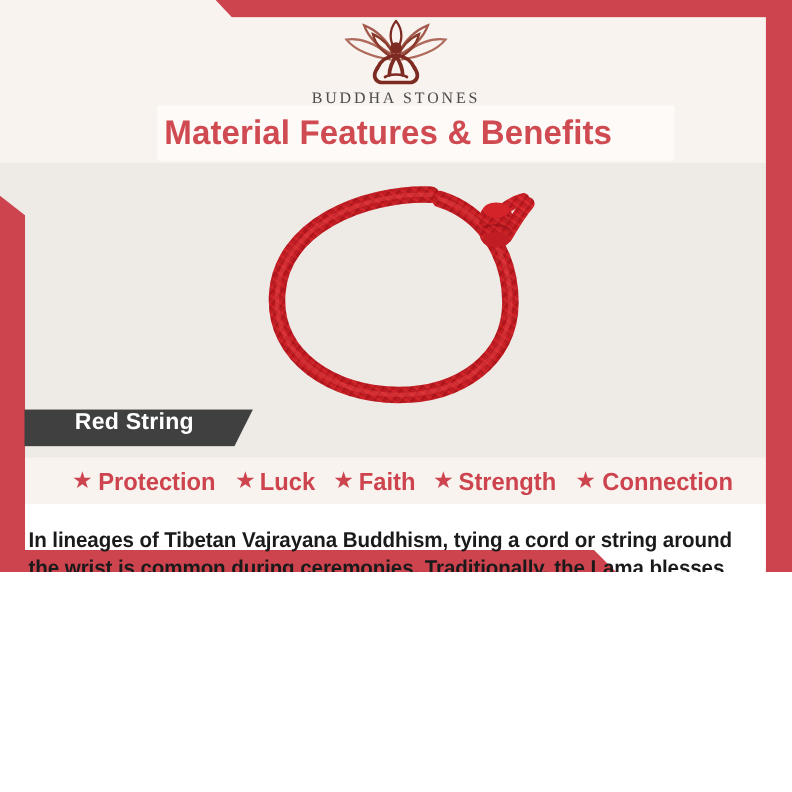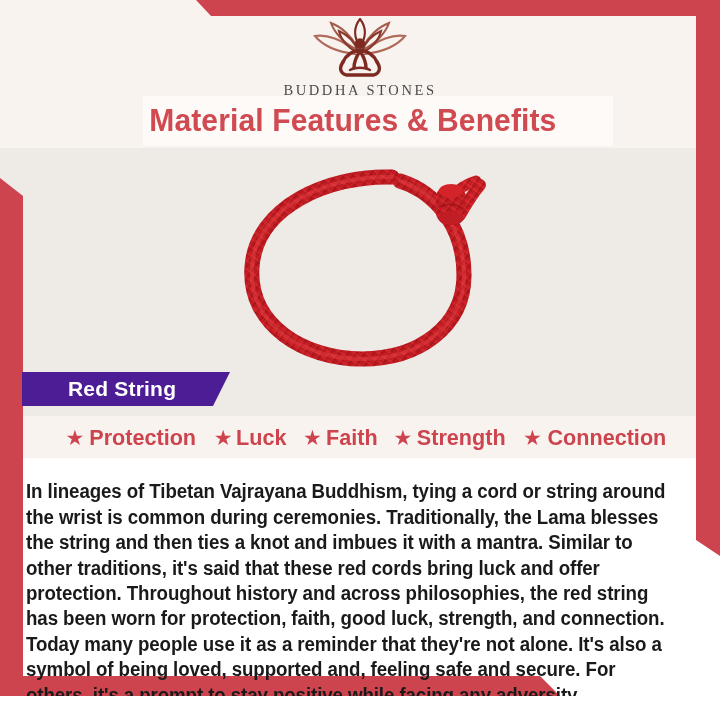--- a/index.html
+++ b/index.html
@@ -11,7 +11,7 @@
   #infographic {
     position: relative;
     width: 720px;
-    height: 696px;
+    height: 520px;
     overflow: hidden;
     background: #f7f2ed;
     font-family: "Liberation Sans", sans-serif;

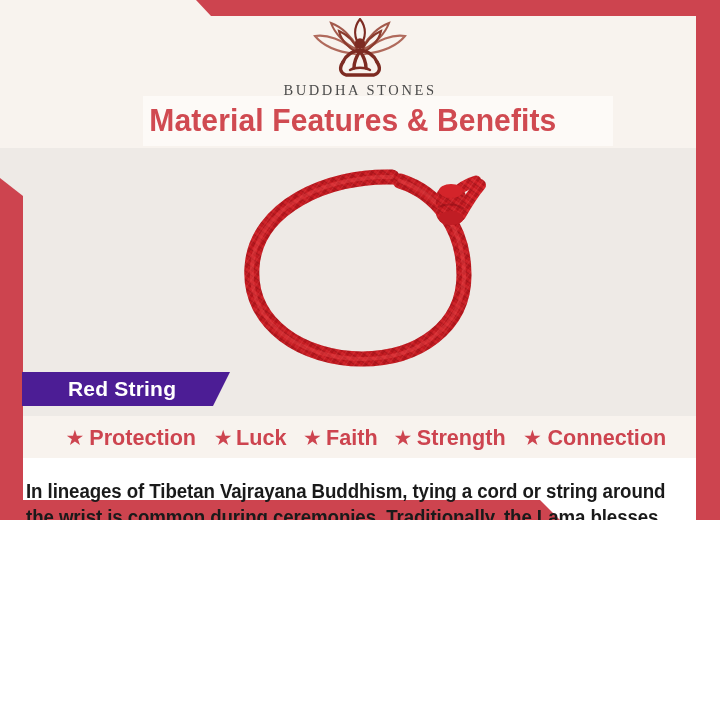--- a/index.html
+++ b/index.html
@@ -124,10 +124,10 @@
     position: absolute;
     left: 22px; top: 372px;
     width: 208px; height: 34px;
-    background: #4c1d95;
+    background: #404040;
     clip-path: polygon(0 0, 208px 0, 191px 34px, 0 34px);
     display: flex;
-    align-items: center;
+    align-items: flex-start;
   }
   .ribbon-text {
     padding-left: 46px;

